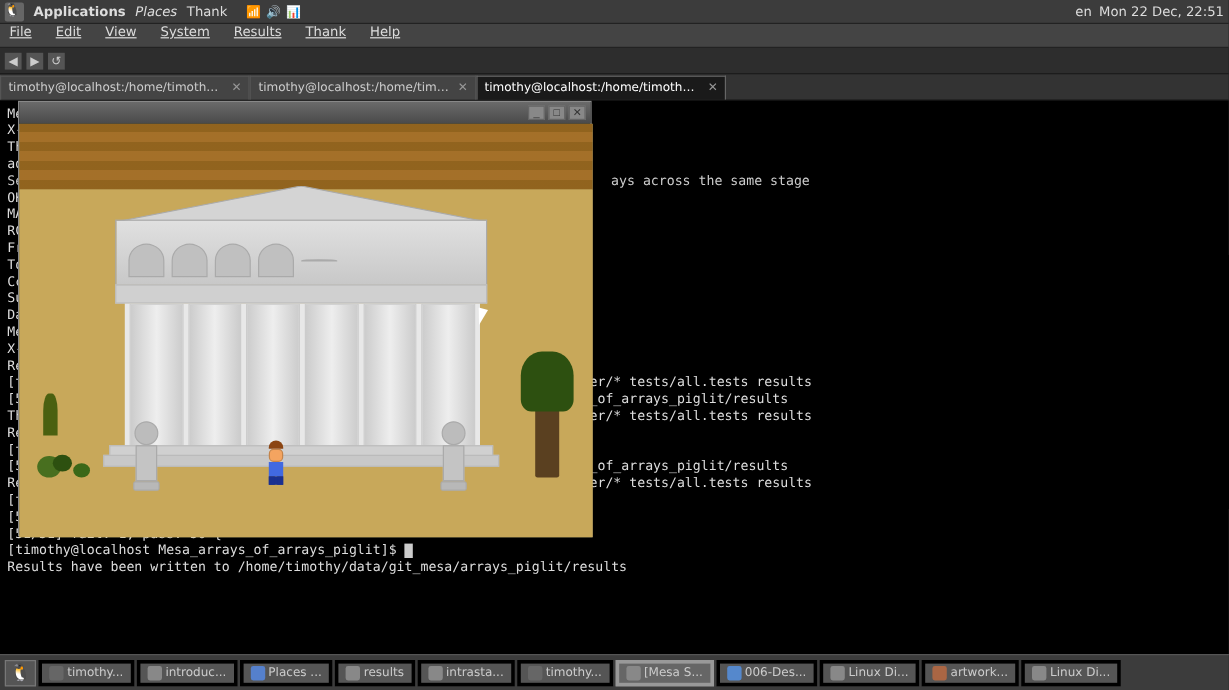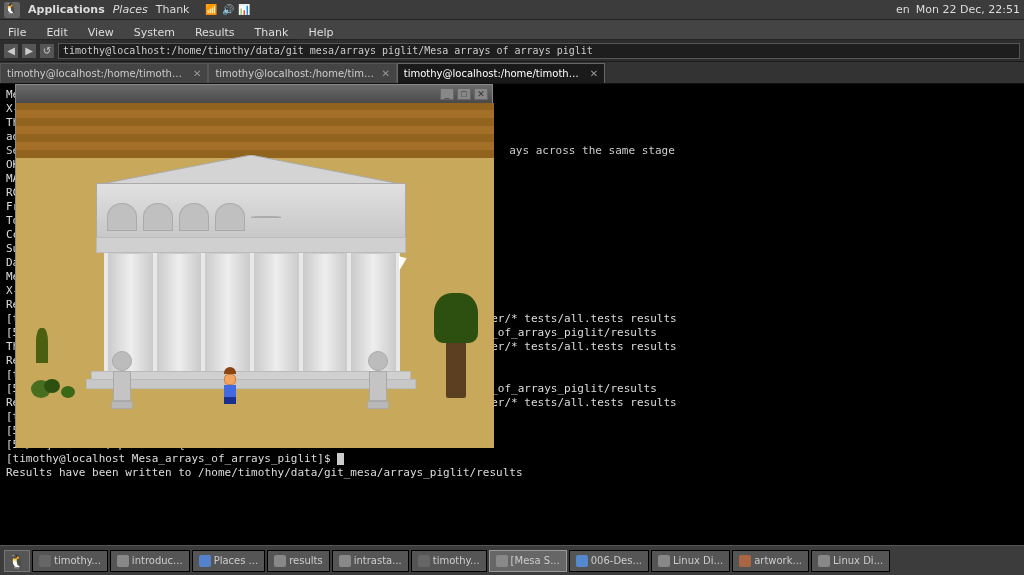--- a/index.html
+++ b/index.html
@@ -52,10 +52,11 @@
       height: 20px;
       background: #444;
       display: flex;
-      align-items: flex-end;
+      align-items: flex-start;
       padding: 0 4px;
       gap: 12px;
       border-bottom: 1px solid #222;
+      text-decoration: underline;
     }
     .menu-item {
       color: #ddd;

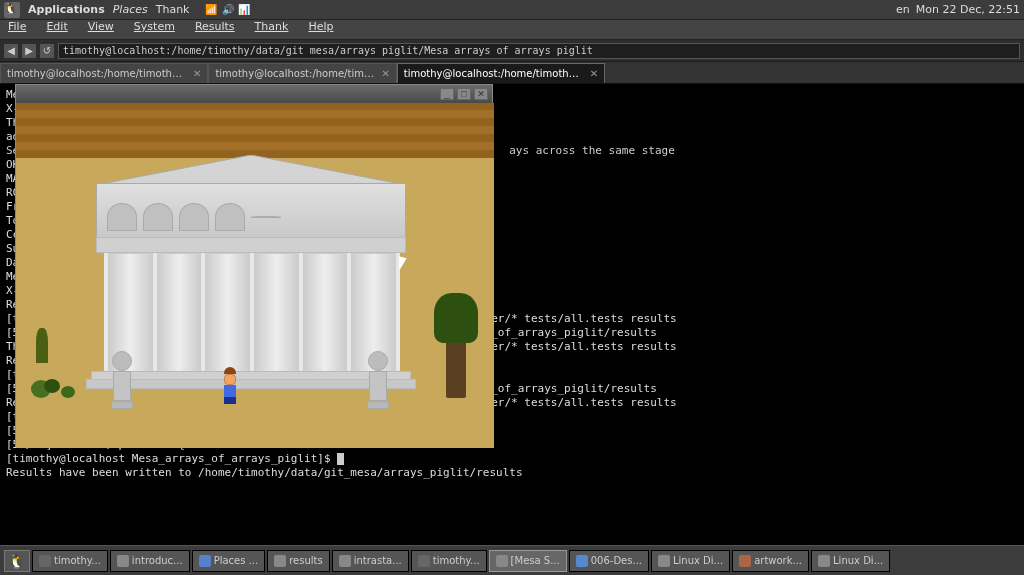--- a/index.html
+++ b/index.html
@@ -305,7 +305,6 @@
   <button class="nav-btn">◀</button>
   <button class="nav-btn">▶</button>
   <button class="nav-btn">↺</button>
-  <input type="text" style="font-family: monospace; font-size: 10px; flex: 1 1 0%; background: rgb(30, 30, 30); border: 1px solid rgb(85, 85, 85); color: rgb(204, 204, 204); padding: 1px 4px; height: 16px;" value="timothy@localhost:/home/timothy/data/git_mesa/arrays_piglit/Mesa_arrays_of_arrays_piglit">
 </div>
 
 <div id="tabs-bar">

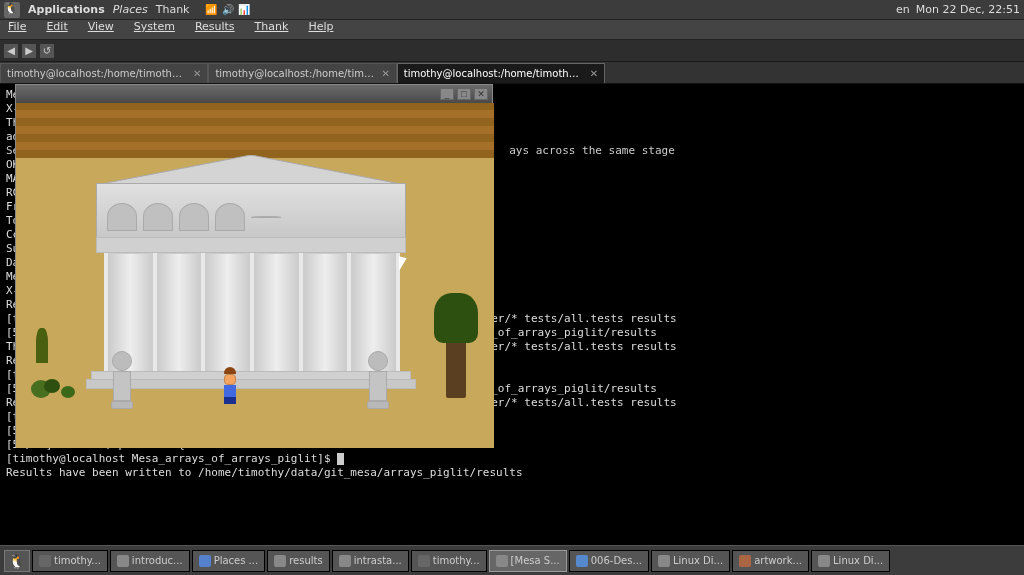--- a/index.html
+++ b/index.html
@@ -246,7 +246,7 @@
       height: 22px;
       padding: 0 6px;
       background: #555;
-      border: 1px solid #000000;
+      border: 3px solid #000000;
       color: #ccc;
       font-size: 10px;
       display: flex;

